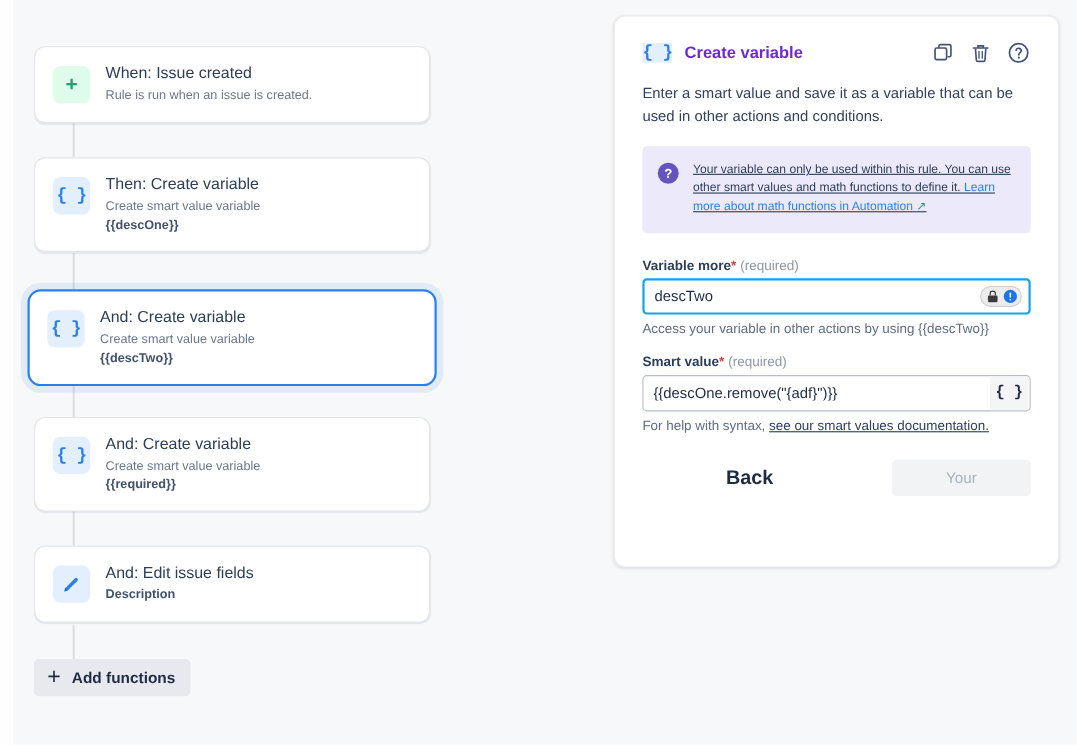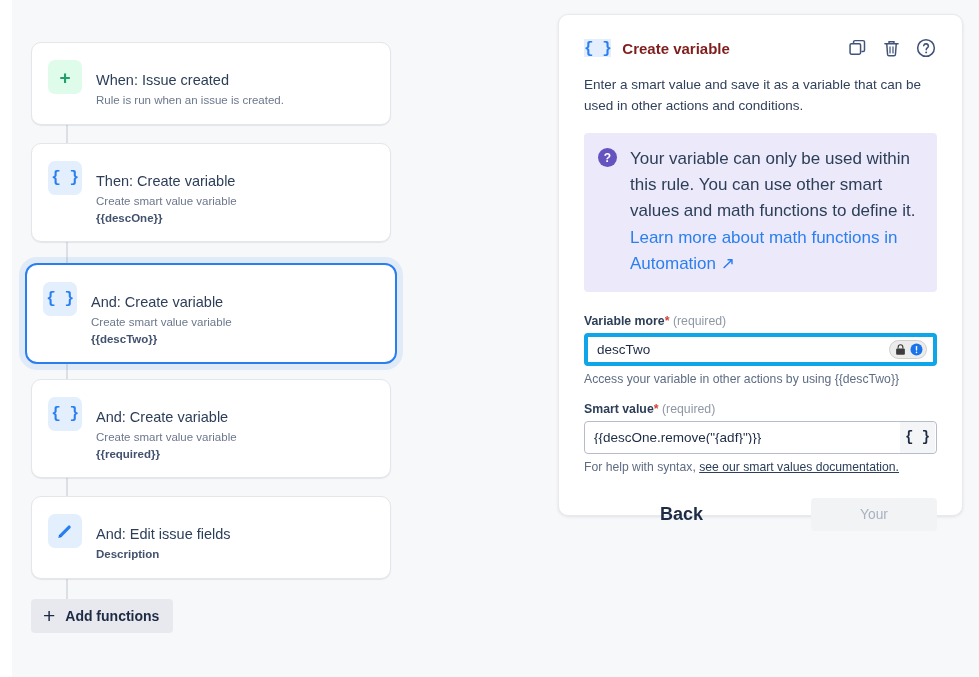--- a/index.html
+++ b/index.html
@@ -138,7 +138,7 @@
   .panel-title {
     font-size: 15px;
     font-weight: 700;
-    color: #7f1d1d;
+    color: #6d28d9;
     flex: 1 1 auto;
   }
   .head-actions { display: flex; align-items: center; gap: 13px; }

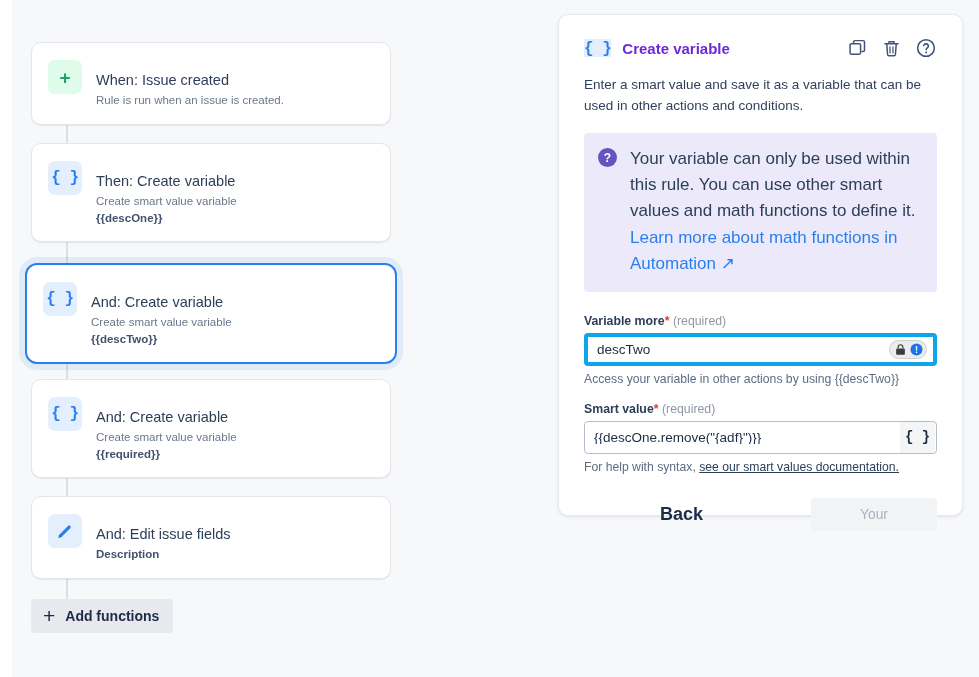--- a/index.html
+++ b/index.html
@@ -71,7 +71,7 @@
     font-family: "Liberation Mono", monospace;
     letter-spacing: -0.5px;
   }
-  .card .body { flex: 1 1 auto; min-width: 0; margin-top: 13px; }
+  .card .body { flex: 1 1 auto; min-width: 0; }
   .card .title {
     font-size: 14.5px;
     color: #2c3e58;

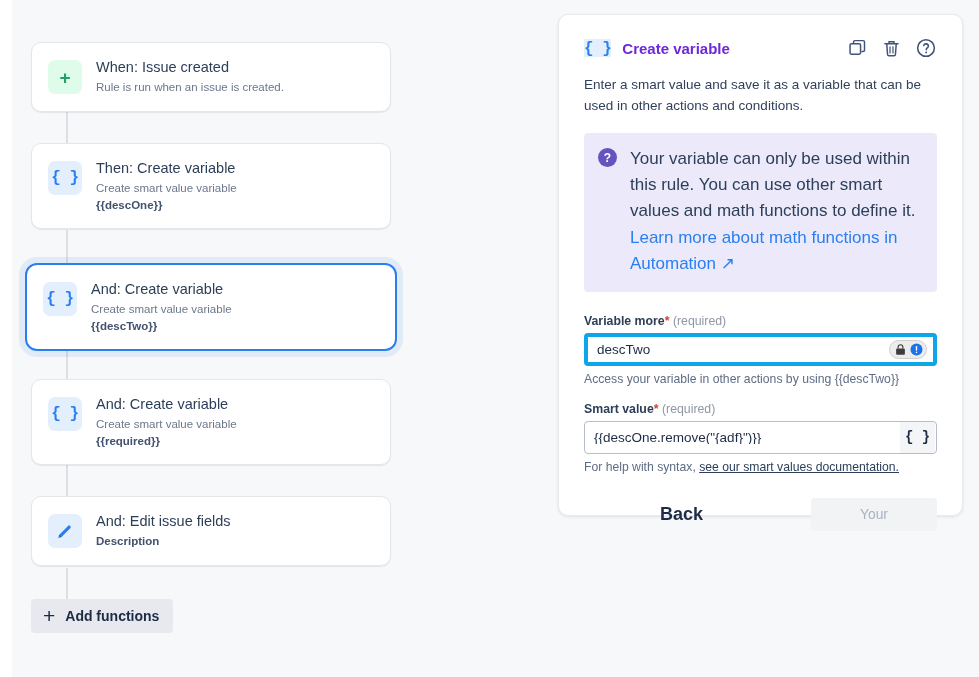--- a/index.html
+++ b/index.html
@@ -172,9 +172,10 @@
     margin-top: 2px;
   }
   .infobox .itxt {
-    font-size: 17px;
+    font-size: 11px;
     color: #2c3e58;
     line-height: 1.54;
+    text-decoration: underline;
   }
   .infobox a {
     color: #2a7ff0;

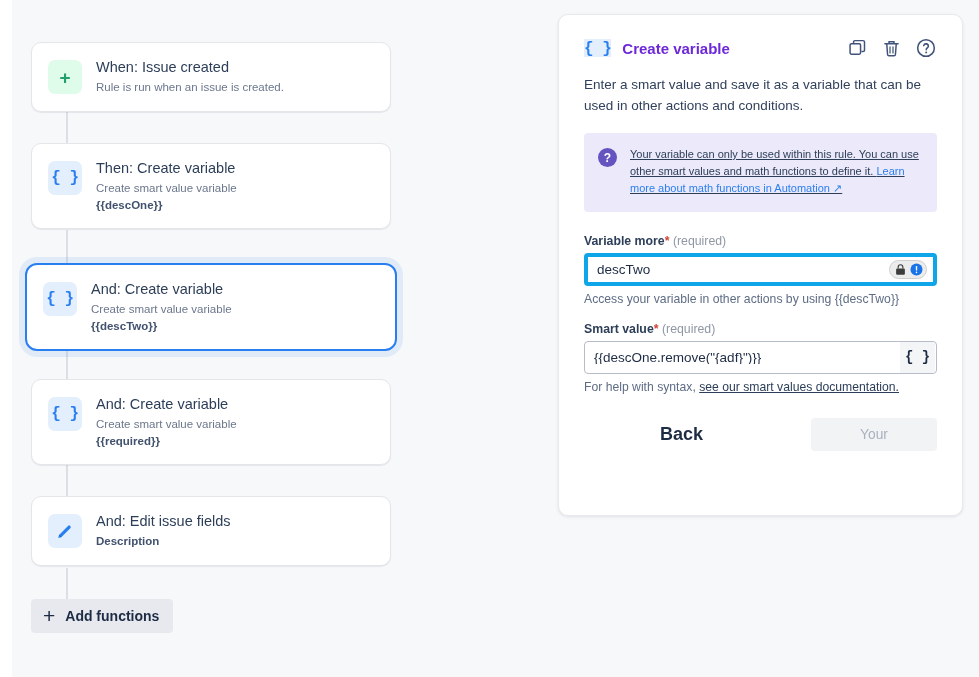--- a/index.html
+++ b/index.html
@@ -201,7 +201,7 @@
     padding: 0 6px 0 9px;
   }
   .input-wrap.focused {
-    border: 4px solid #0ea5e9;
+    border: 2px solid #0ea5e9;
   }
   .input-wrap.plain {
     border: 1px solid #b6bcc8;

